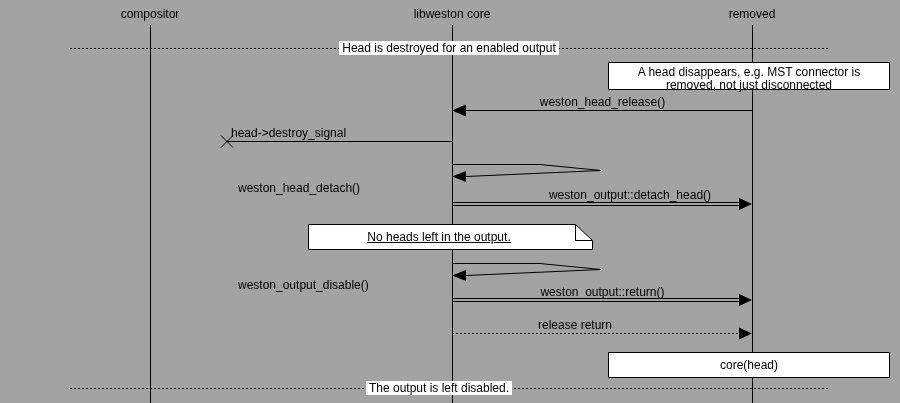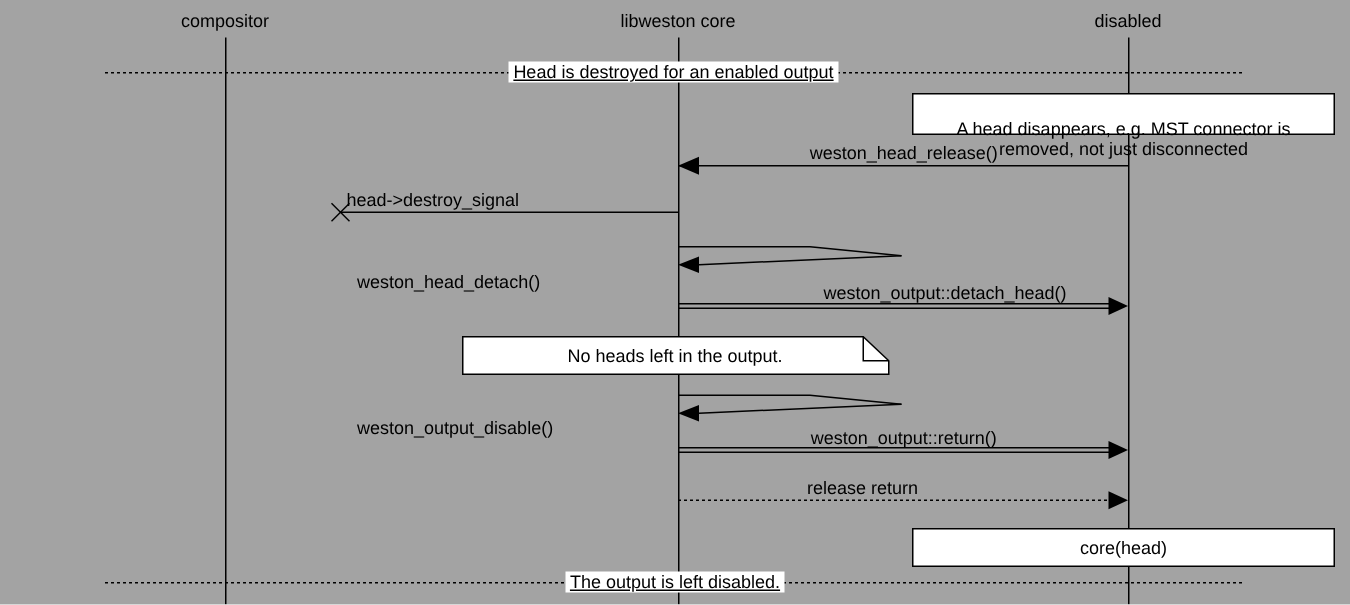--- a/index.html
+++ b/index.html
@@ -66,7 +66,7 @@
 
   <div class="lbl ctr" style="left:60px; top:7px; width:180px;">compositor</div>
   <div class="lbl ctr" style="left:362px; top:7px; width:180px;">libweston core</div>
-  <div class="lbl ctr" style="left:662px; top:7px; width:180px;">disabled</div>
+  <div class="lbl ctr" style="left:662px; top:7px; width:180px;">removed</div>
 
   <div class="divider-label" style="left:70px; top:41px; width:758px;">
     <span>Head is destroyed for an enabled output</span>

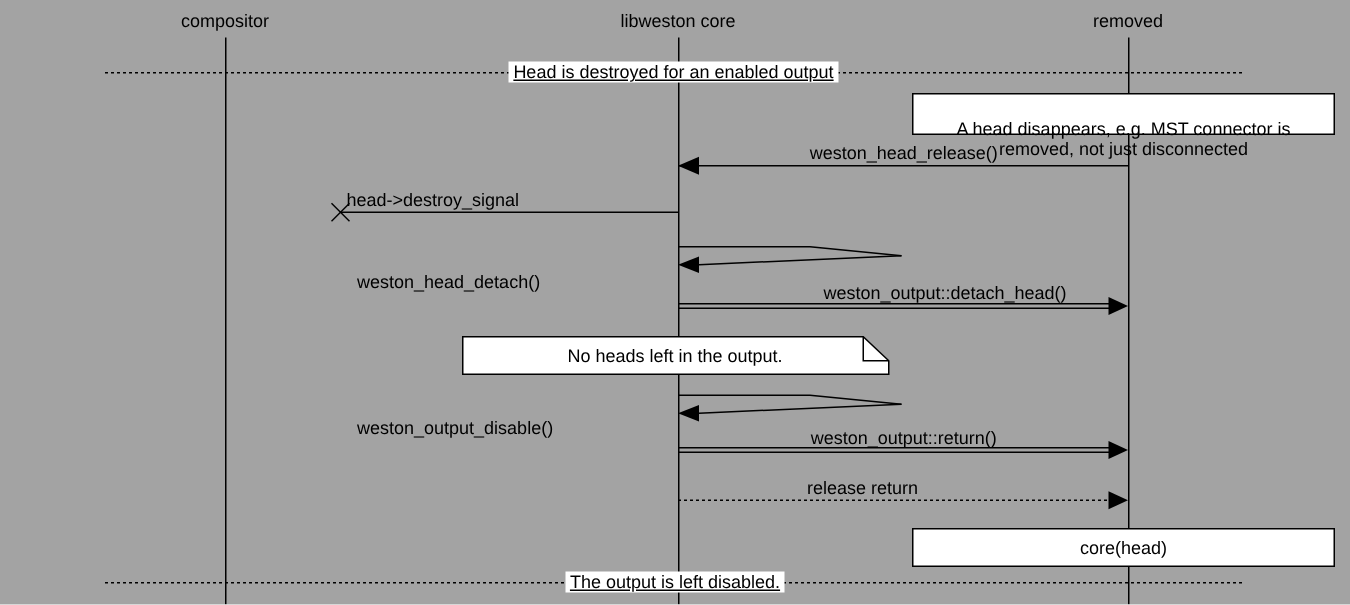--- a/index.html
+++ b/index.html
@@ -13,7 +13,7 @@
   .ctr { text-align:center; }
   .rgt { text-align:left;margin-top:24px; }
   .divider-label { position:absolute; text-align:center; line-height:14px; }
-  .divider-label span { background:#fff; padding:0 3px;text-decoration:underline; }
+  .divider-label span { background:#fff; padding:0 3px; }
   .note-text { position:absolute; text-align:center; line-height:13px; padding-top:18px; }
 </style>
 </head>

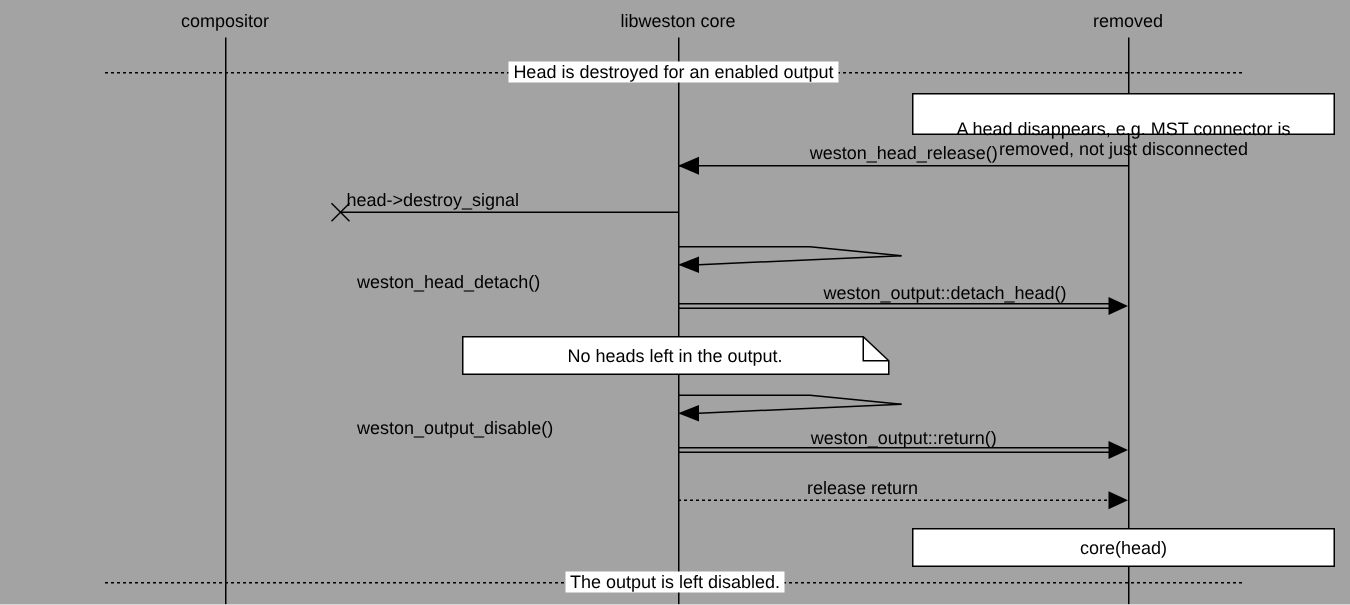--- a/index.html
+++ b/index.html
@@ -14,7 +14,7 @@
   .rgt { text-align:left;margin-top:24px; }
   .divider-label { position:absolute; text-align:center; line-height:14px; }
   .divider-label span { background:#fff; padding:0 3px; }
-  .note-text { position:absolute; text-align:center; line-height:13px; padding-top:18px; }
+  .note-text { position:absolute; text-align:center; line-height:13px; padding-top:4px; }
 </style>
 </head>
 <body>

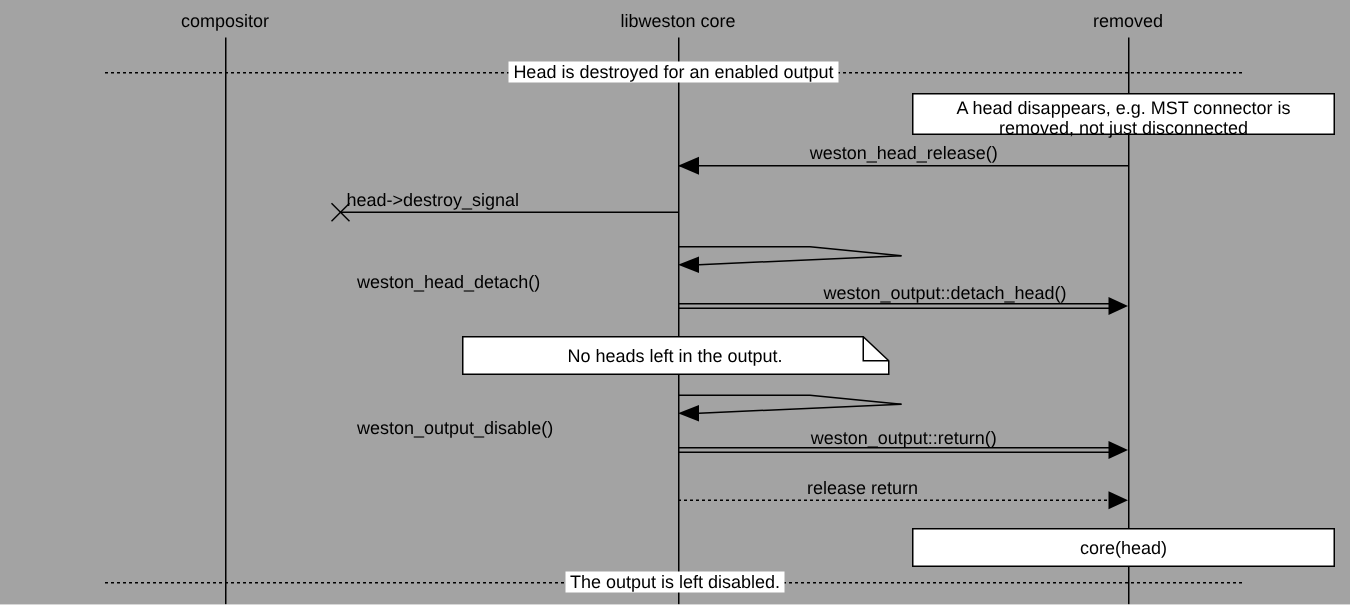--- a/index.html
+++ b/index.html
@@ -85,7 +85,7 @@
 
   <div class="lbl ctr" style="left:452px; top:188px; width:356px;">weston_output::detach_head()</div>
 
-  <div class="lbl ctr" style="left:308px; top:230px; width:284px;">No heads left in the output.</div>
+  <div class="lbl ctr" style="left:297px; top:230px; width:284px;text-decoration:underline;">No heads left in the output.</div>
 
   <div class="lbl rgt" style="left:238px; top:254px; width:210px;">weston_output_disable()</div>
 

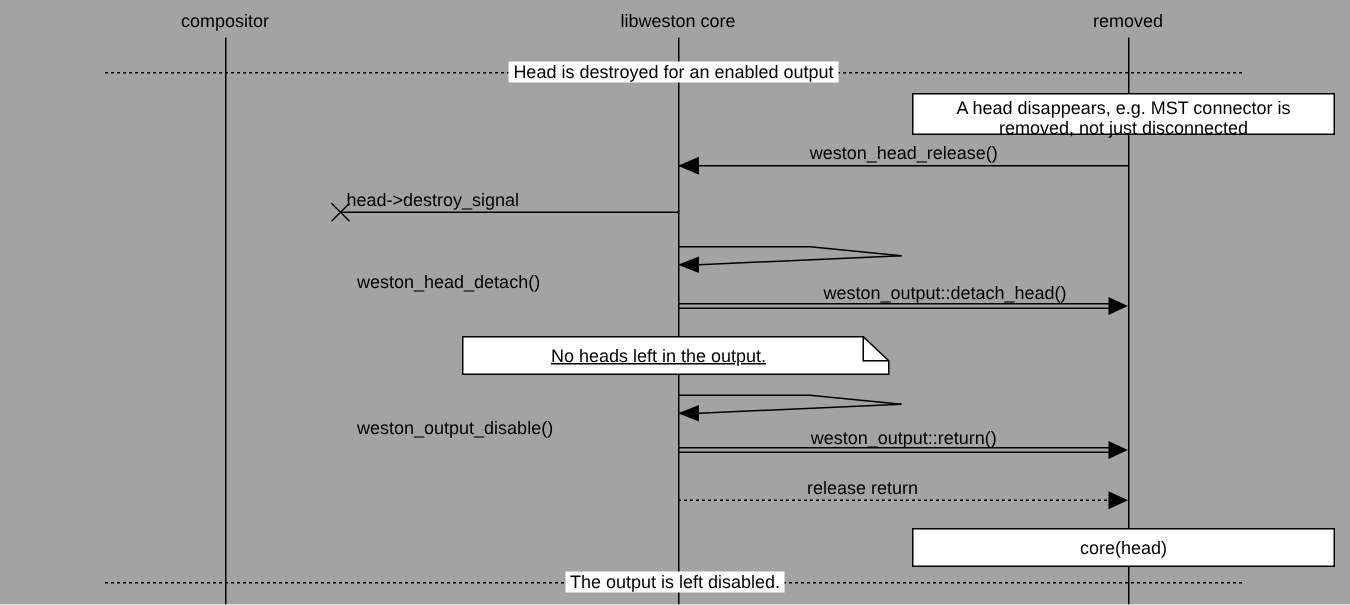--- a/index.html
+++ b/index.html
@@ -95,7 +95,7 @@
 
   <div class="lbl ctr" style="left:609px; top:358px; width:280px;">core(head)</div>
 
-  <div class="divider-label" style="left:71px; top:381px; width:758px;text-align:center;">
+  <div class="divider-label" style="left:60px; top:381px; width:758px;text-align:center;">
     <span>The output is left disabled.</span>
   </div>
 

